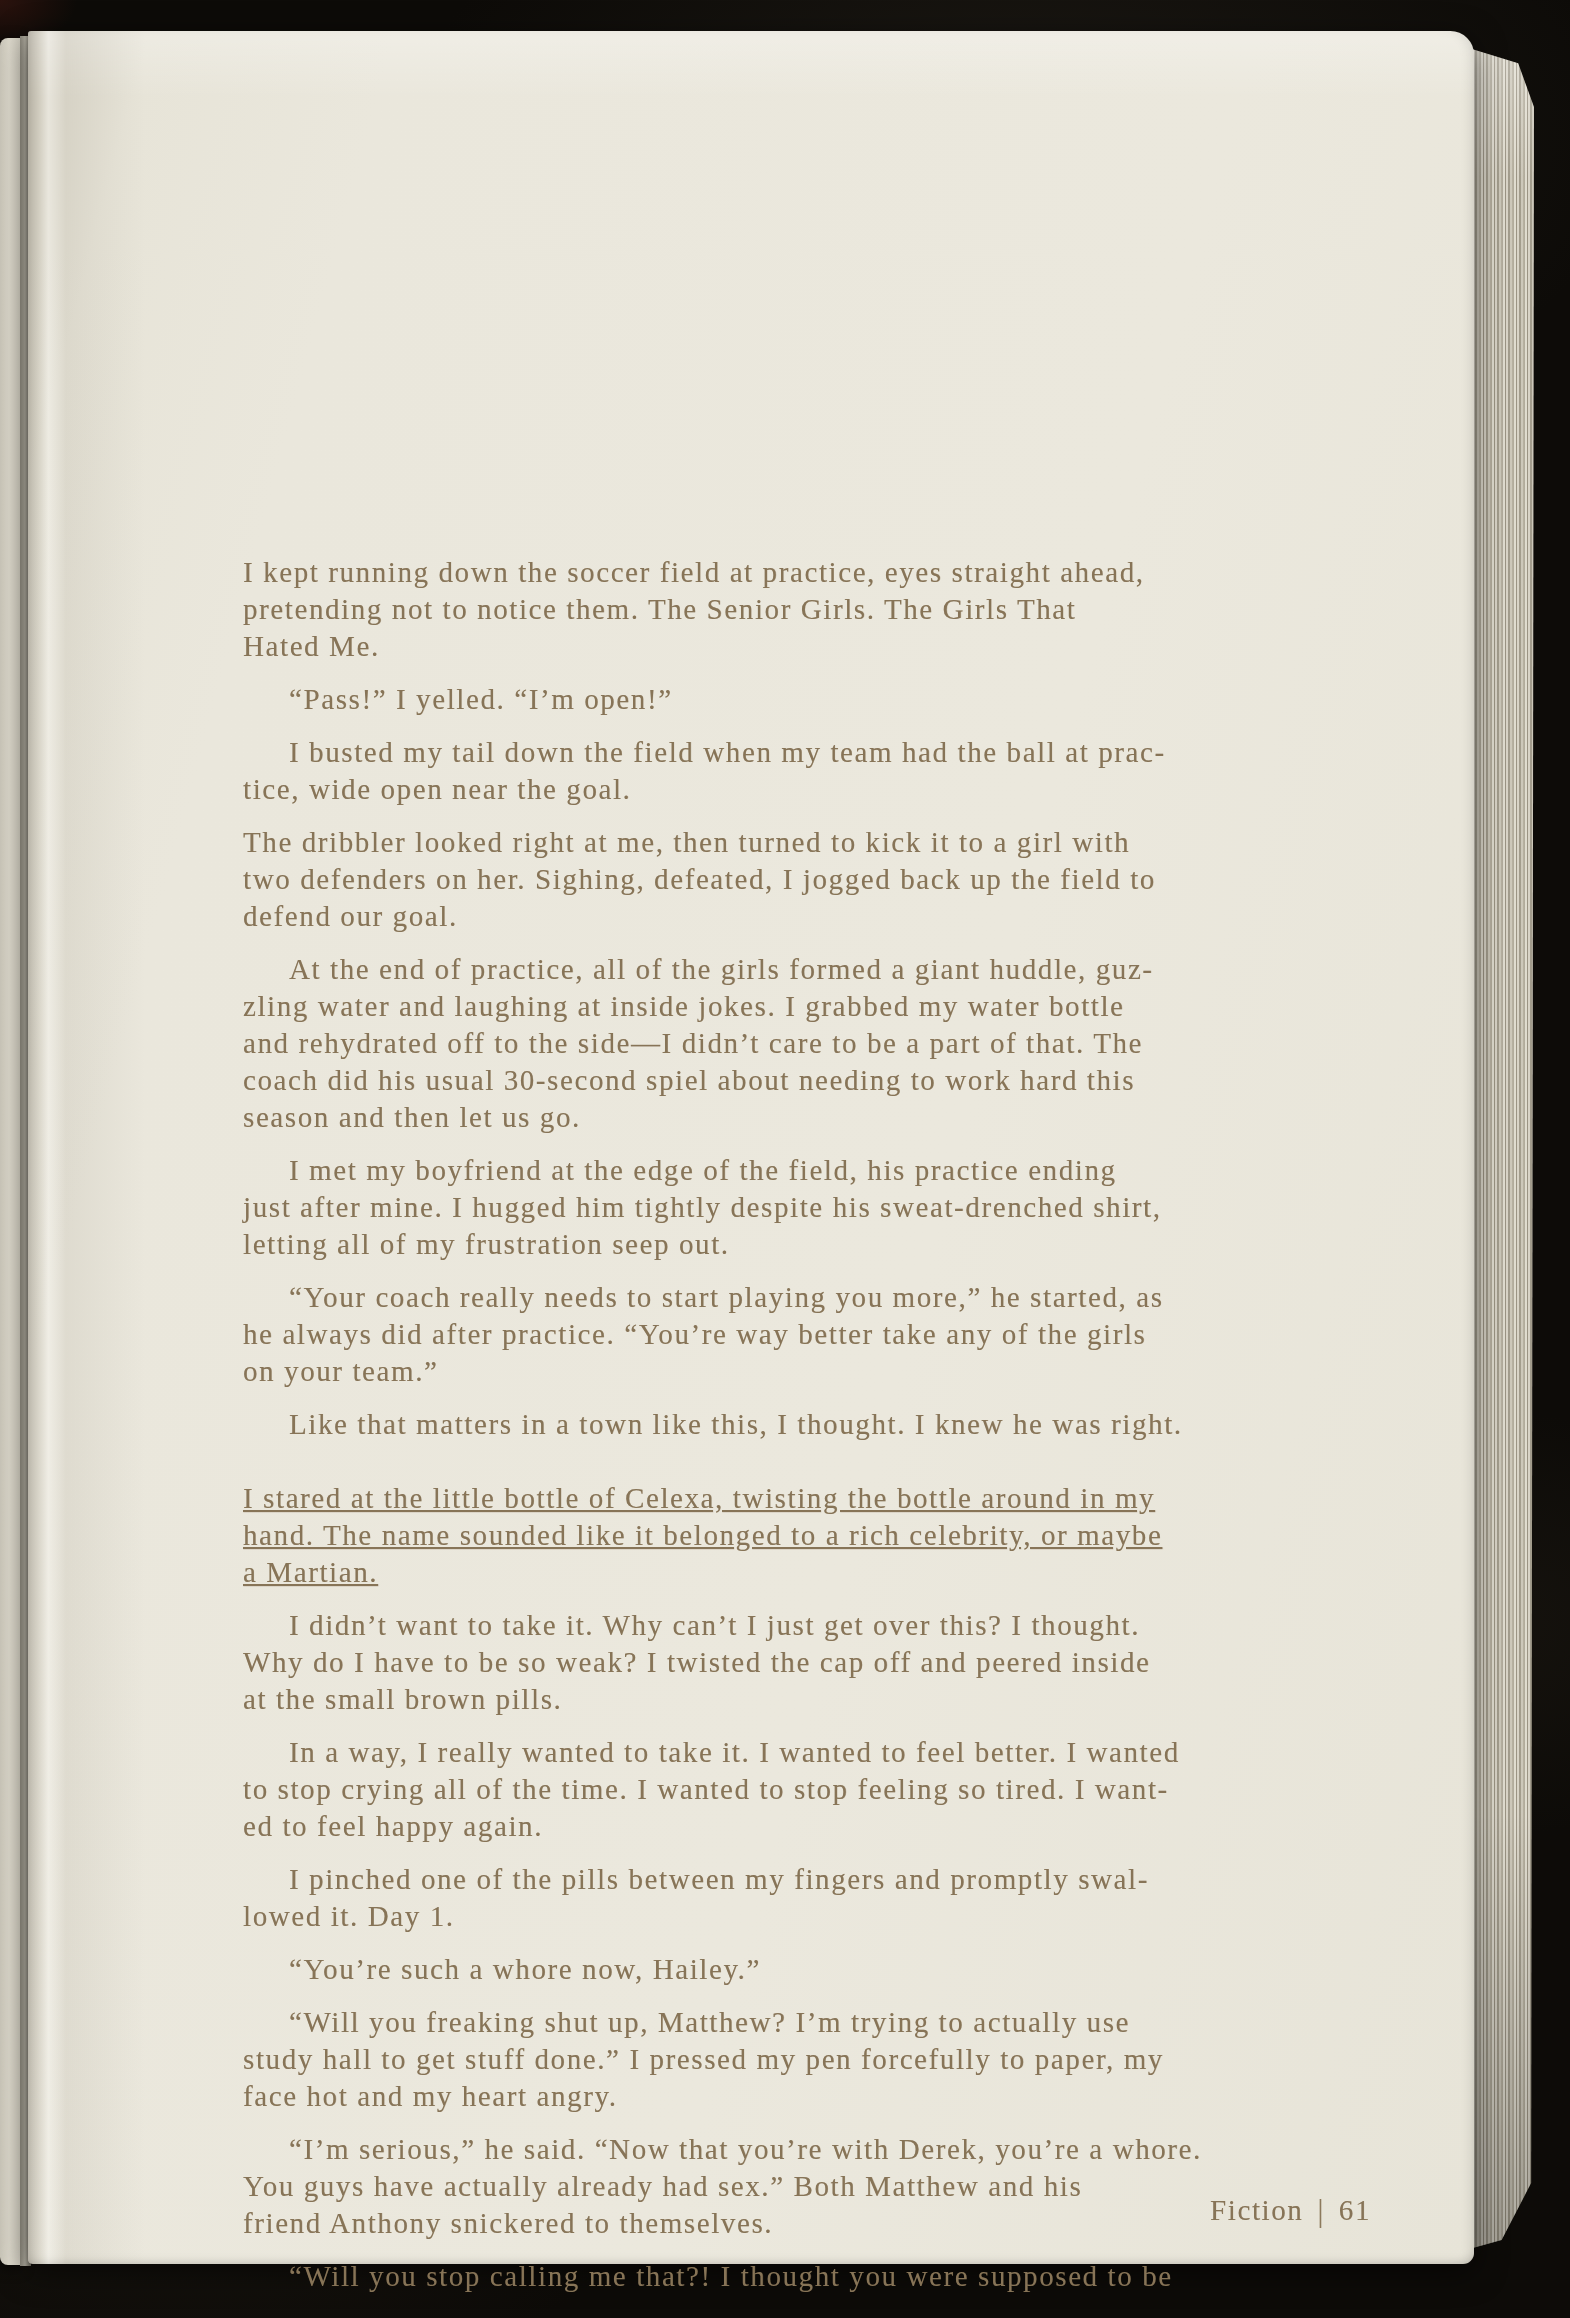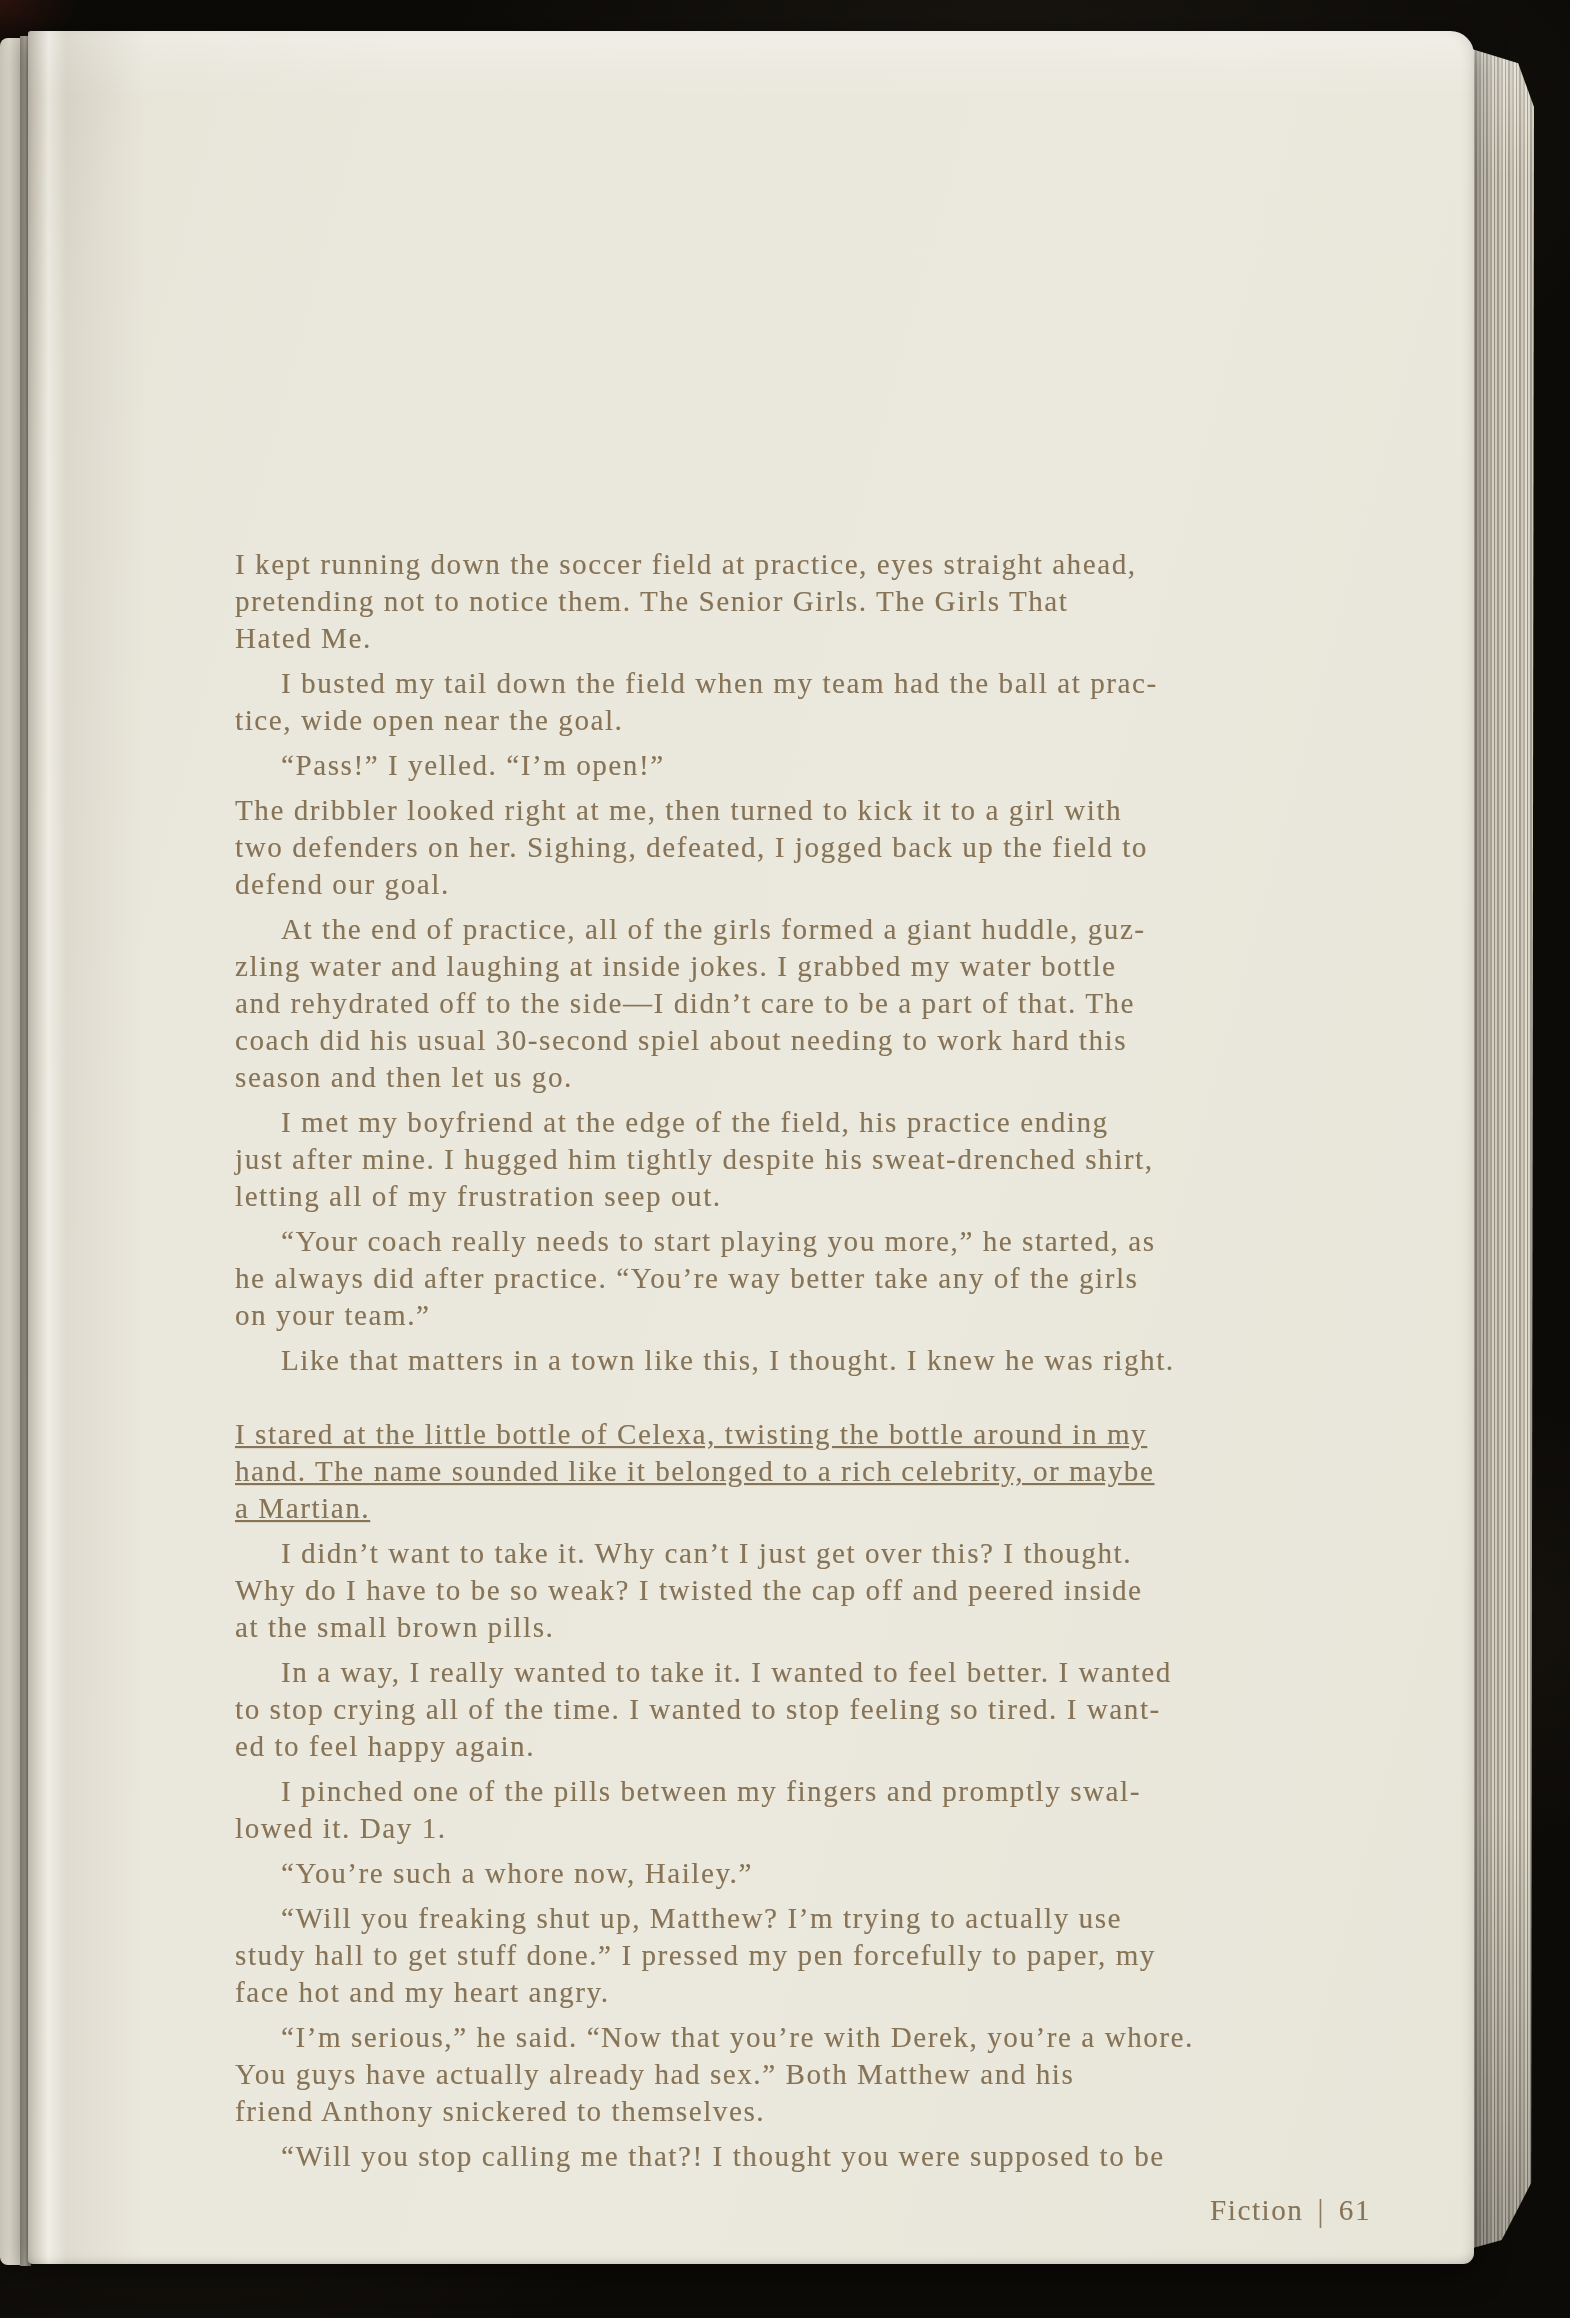--- a/index.html
+++ b/index.html
@@ -95,7 +95,7 @@
     letter-spacing: 0.055em;
     text-shadow: 0.3px 0.4px 0.5px rgba(125,104,72,0.35);
   }
-  .para { white-space: pre-line; margin: 8px; }
+  .para { white-space: pre-line; margin: 16px; }
   .para.indent { text-indent: 46px; }
   .para.gap { margin-top: 37px; text-decoration: underline; }
 

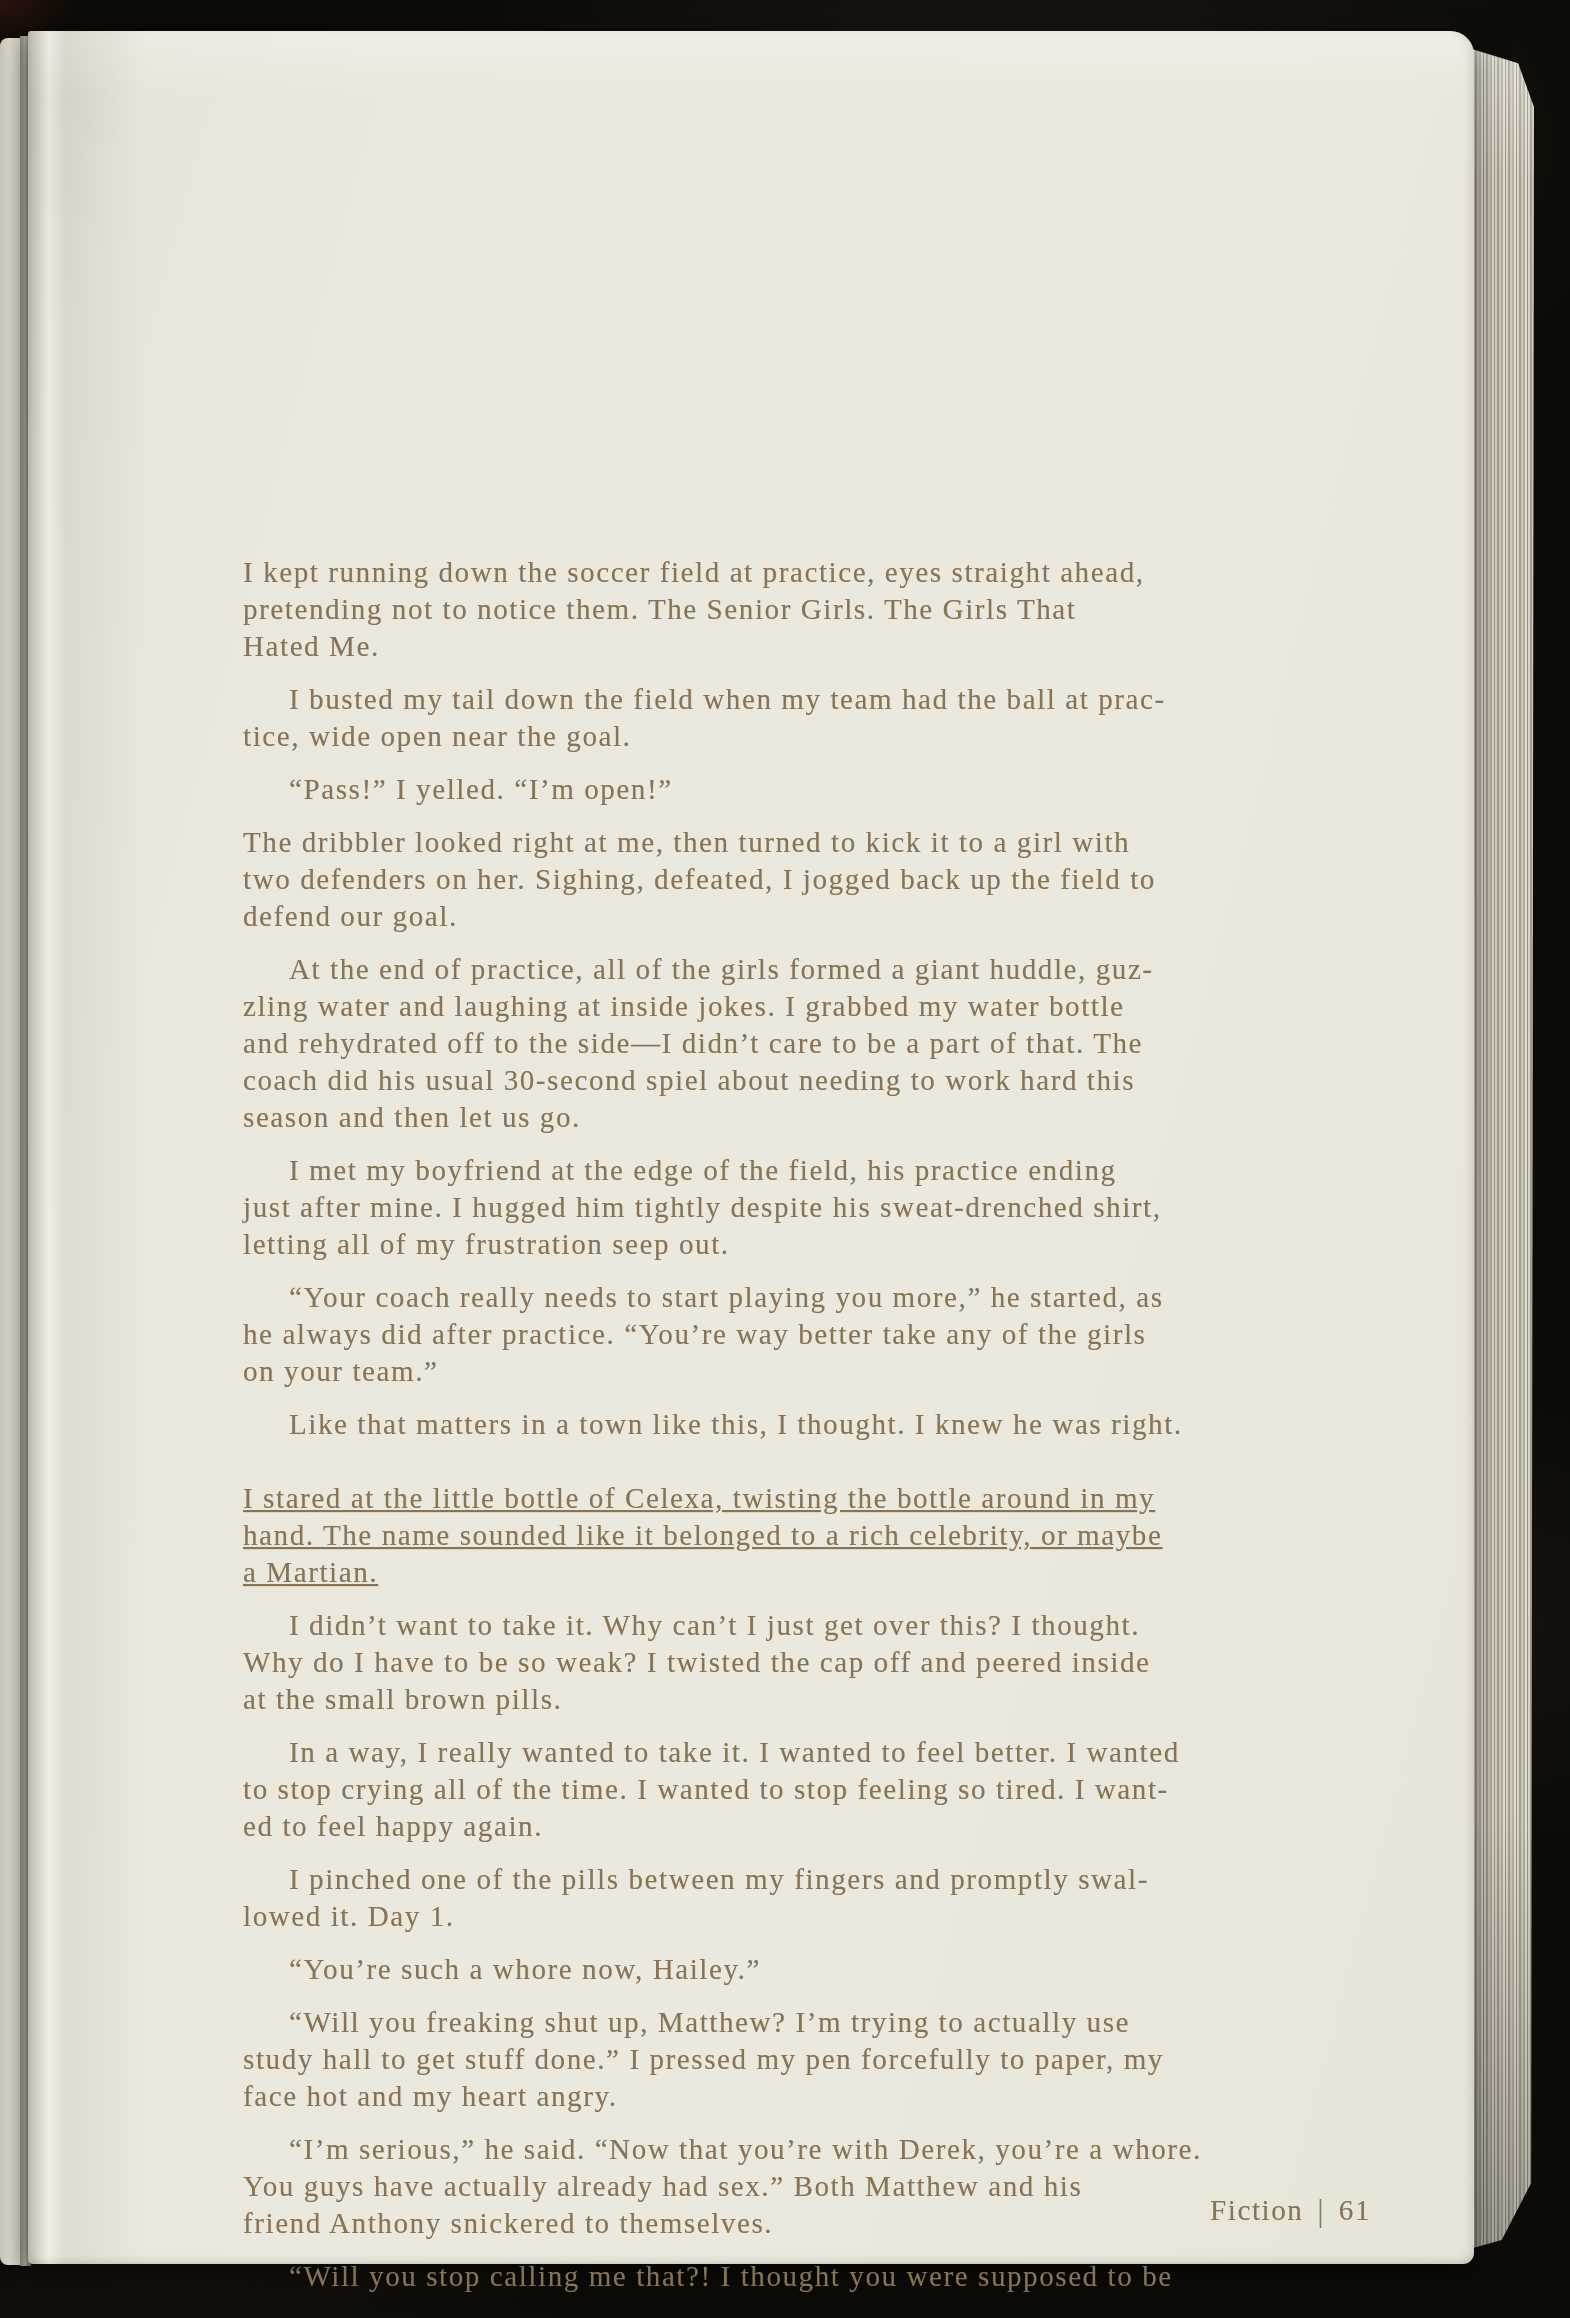--- a/index.html
+++ b/index.html
@@ -134,9 +134,9 @@
         <div class="para">I kept running down the soccer field at practice, eyes straight ahead,
 pretending not to notice them. The Senior Girls. The Girls That
 Hated Me.</div>
+        <div class="para indent">“Pass!” I yelled. “I’m open!”</div>
         <div class="para indent">I busted my tail down the field when my team had the ball at prac-
 tice, wide open near the goal.</div>
-        <div class="para indent">“Pass!” I yelled. “I’m open!”</div>
         <div class="para">The dribbler looked right at me, then turned to kick it to a girl with
 two defenders on her. Sighing, defeated, I jogged back up the field to
 defend our goal.</div>

